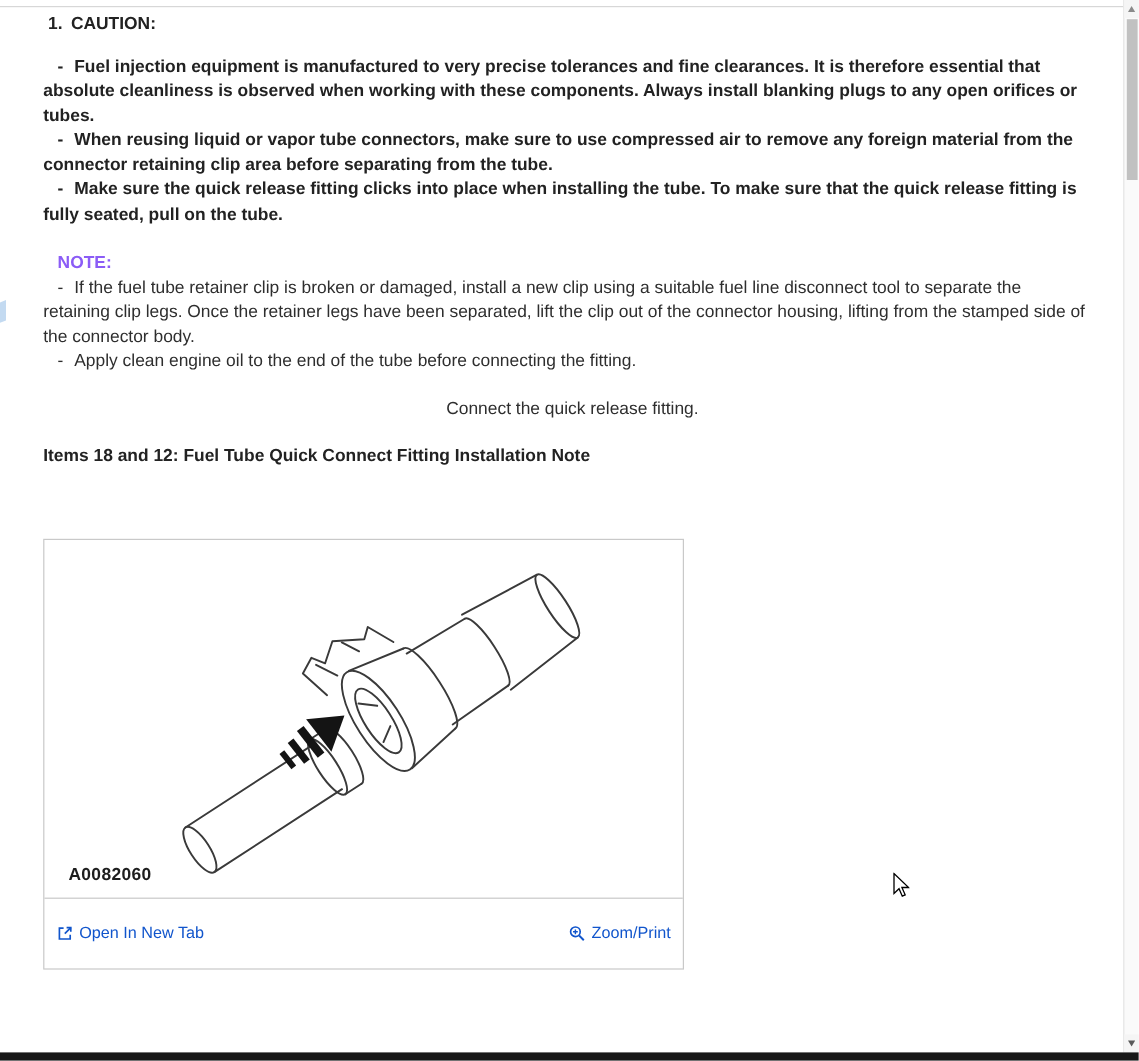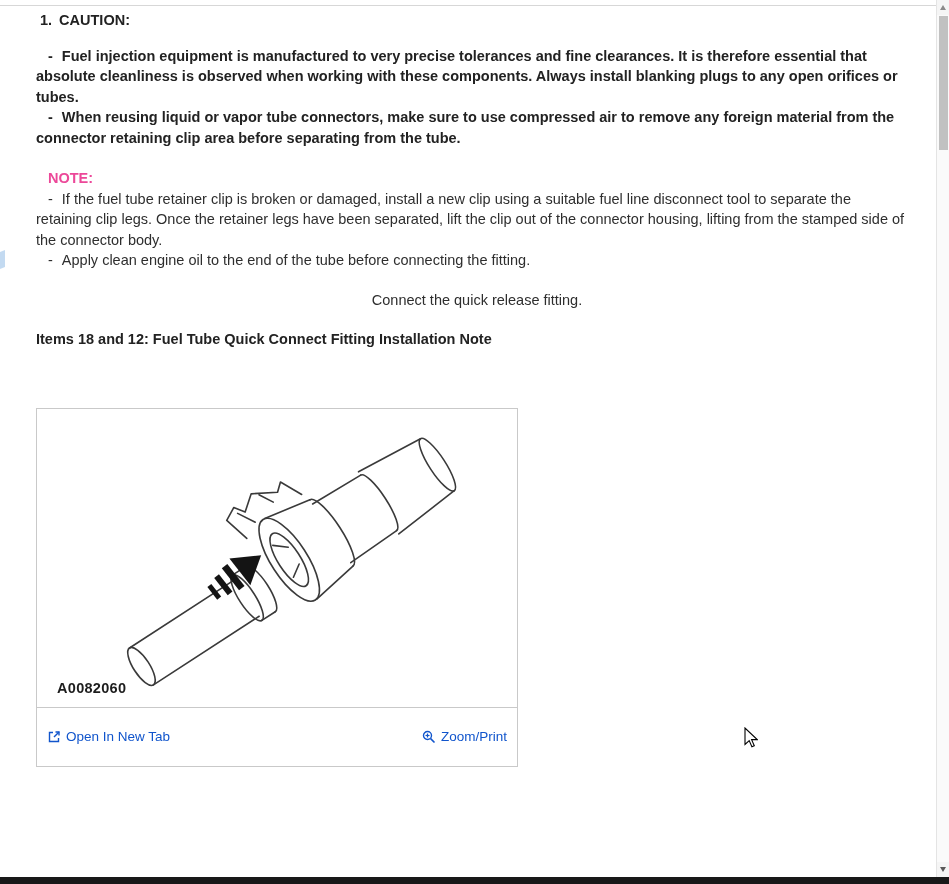--- a/index.html
+++ b/index.html
@@ -94,6 +94,7 @@
 
   <p class="bullet bold"><span class="dash">-</span><span>Fuel injection equipment is manufactured to very precise tolerances and fine clearances. It is therefore essential that absolute cleanliness is observed when working with these components. Always install blanking plugs to any open orifices or tubes.</span></p>
   <p class="bullet bold"><span class="dash">-</span><span>When reusing liquid or vapor tube connectors, make sure to use compressed air to remove any foreign material from the connector retaining clip area before separating from the tube.</span></p>
+  <p class="bullet bold"><span class="dash">-</span><span>Make sure the quick release fitting clicks into place when installing the tube. To make sure that the quick release fitting is fully seated, pull on the tube.</span></p>
 
   <p class="note-label">NOTE:</p>
 

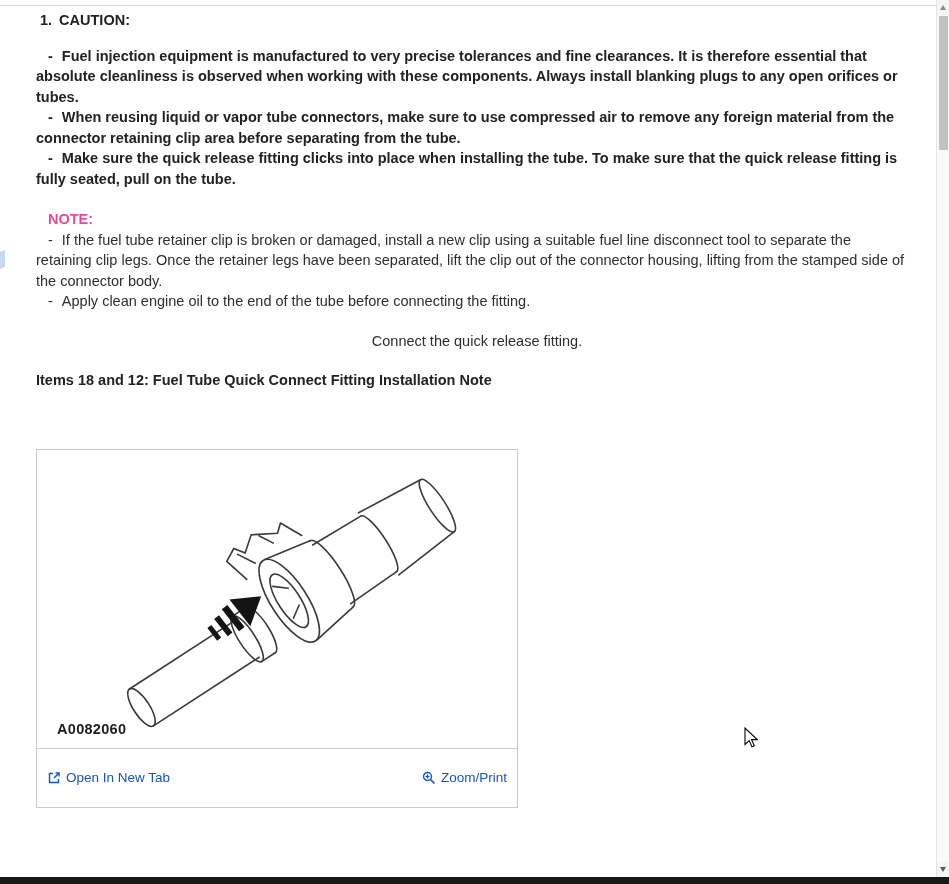--- a/index.html
+++ b/index.html
@@ -24,7 +24,7 @@
   .lbl { margin-right: 6px; }
   .bullet { text-indent: 12px; }
   .dash { padding-right: 9px; }
-  .note-label { text-indent: 12px; font-weight: bold; color: #ec4899; margin-top: 20px; }
+  .note-label { text-indent: 12px; font-weight: bold; color: #8b5cf6; margin-top: 20px; }
   .instruction { text-indent: 12px; margin-top: 19px; text-align: center; }
   .heading { font-weight: bold; color: #222; margin-top: 19px; }
   .figure-box {

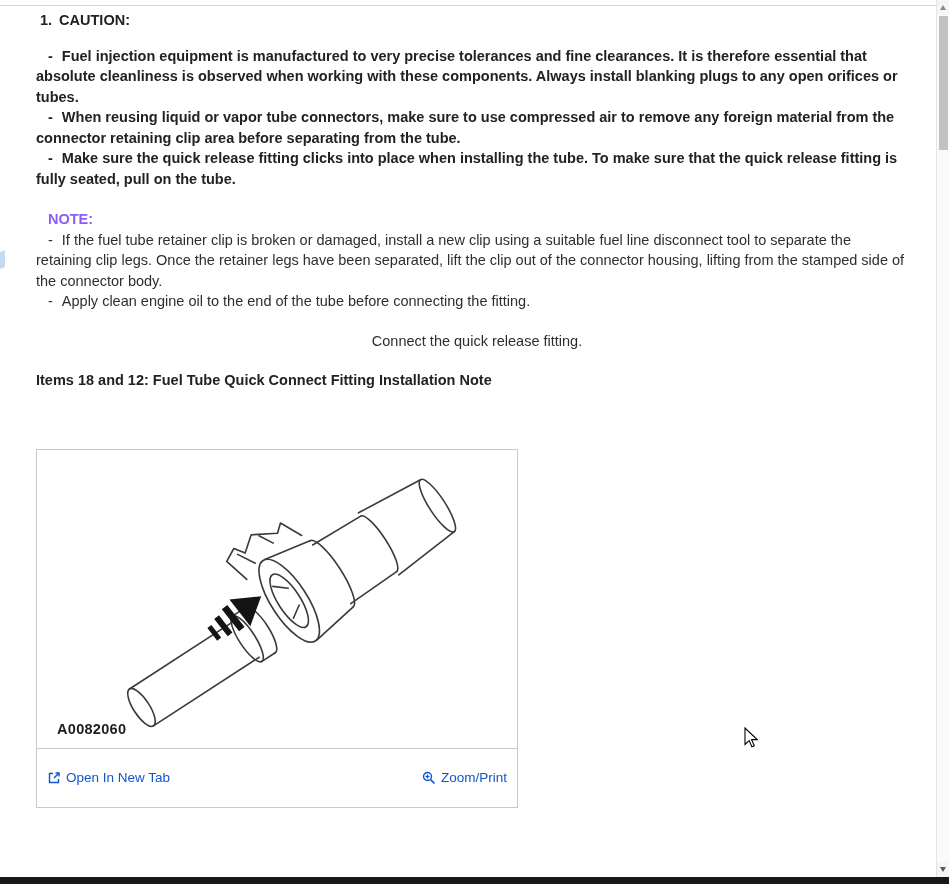--- a/index.html
+++ b/index.html
@@ -28,7 +28,7 @@
   .instruction { text-indent: 12px; margin-top: 19px; text-align: center; }
   .heading { font-weight: bold; color: #222; margin-top: 19px; }
   .figure-box {
-    margin-top: 58px; width: 482px;
+    margin-top: 58px; width: 534px;
     border: 1px solid #c9c9c9; background: #fff;
   }
   .draw-area { position: relative; height: 298px; }

